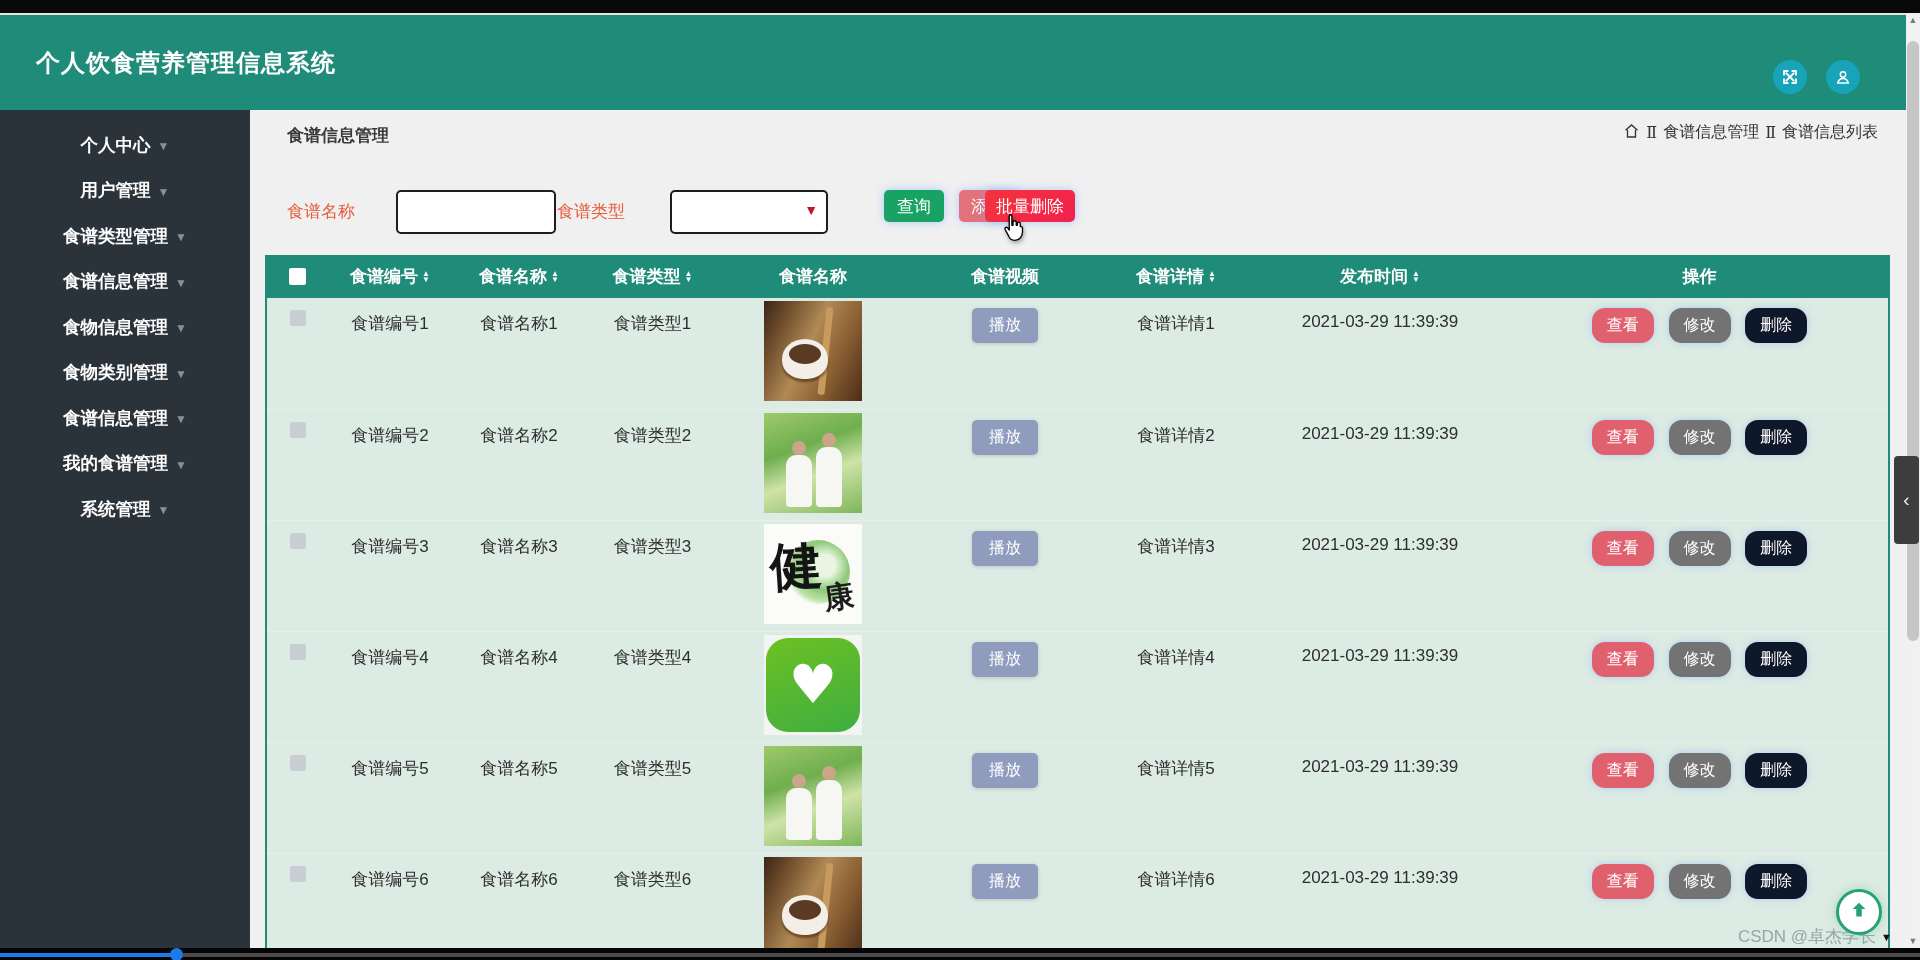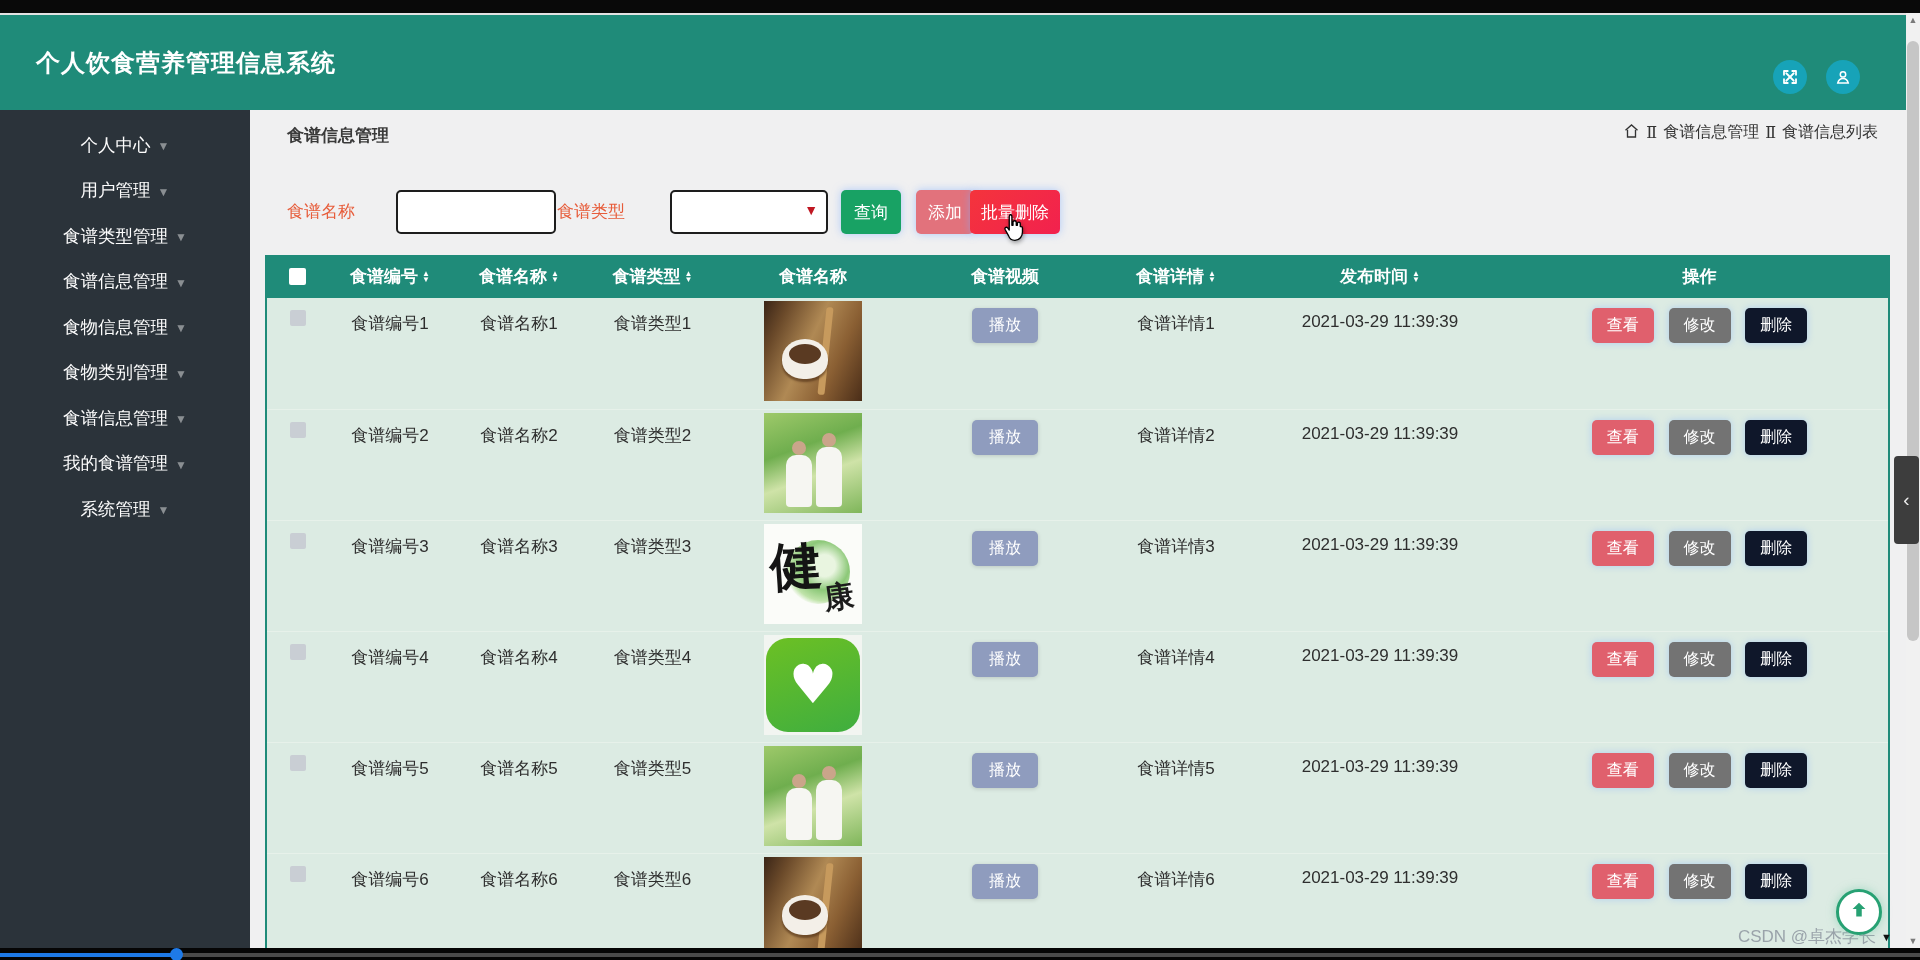--- a/index.html
+++ b/index.html
@@ -19,7 +19,7 @@
 
   
   .sidebar { position:absolute; left:0; top:110px; width:250px; height:838px; background:#2b333a; z-index:4; padding-top:12px; }
-  .side-item { height:45.5px; display:flex; align-items:center; justify-content:center; color:#fdfdfd; font-size:17.5px; font-weight:normal; cursor:pointer; }
+  .side-item { height:45.5px; display:flex; align-items:center; justify-content:center; color:#fdfdfd; font-size:17.5px; font-weight:bold; cursor:pointer; }
   .side-caret { color:rgba(255,255,255,.45); font-size:12px; margin-left:7px; margin-top:3px; }
 
   

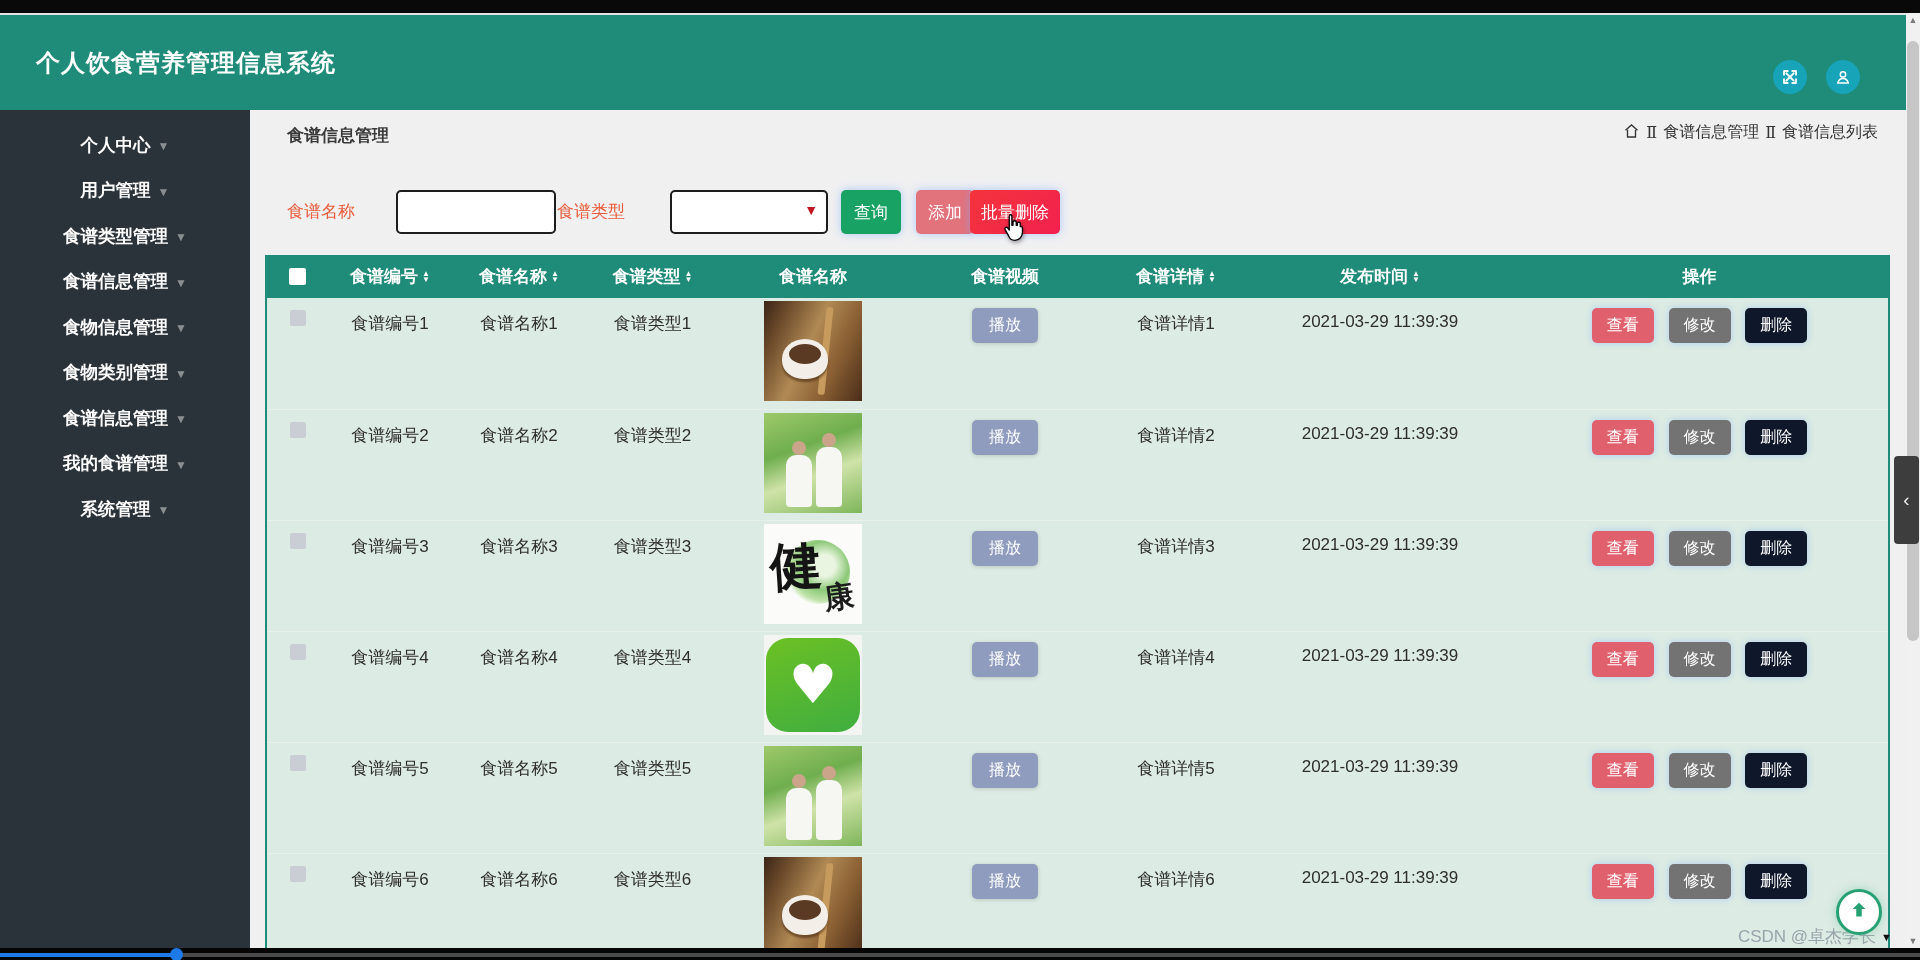--- a/index.html
+++ b/index.html
@@ -36,7 +36,7 @@
   .f-select-wrap { position:absolute; left:420px; top:0; width:158px; height:44px; }
   .f-select { width:100%; height:100%; border:2px solid #1d1d1d; border-radius:5px; background:#fff; appearance:none; -webkit-appearance:none; padding:0 8px; font-size:16px; }
   .sel-caret { position:absolute; right:10px; top:12px; color:#c01722; font-size:14px; font-weight:bold; pointer-events:none; }
-  .btn { position:absolute; top:0; height:44px; border:none; border-radius:5px; color:#fff; font-size:17px; cursor:pointer; box-shadow:0 0 8px rgba(120,170,255,.55); font-family:inherit; }
+  .btn { position:absolute; top:0; height:32px; border:none; border-radius:5px; color:#fff; font-size:17px; cursor:pointer; box-shadow:0 0 8px rgba(120,170,255,.55); font-family:inherit;margin-left:43px; }
   .btn-search { left:591px; width:60px; background:#18a264; }
   .btn-add { left:666px; width:58px; background:#e2727c; }
   .btn-batch { left:720px; width:90px; background:linear-gradient(135deg,#f4343c,#f2214e); }

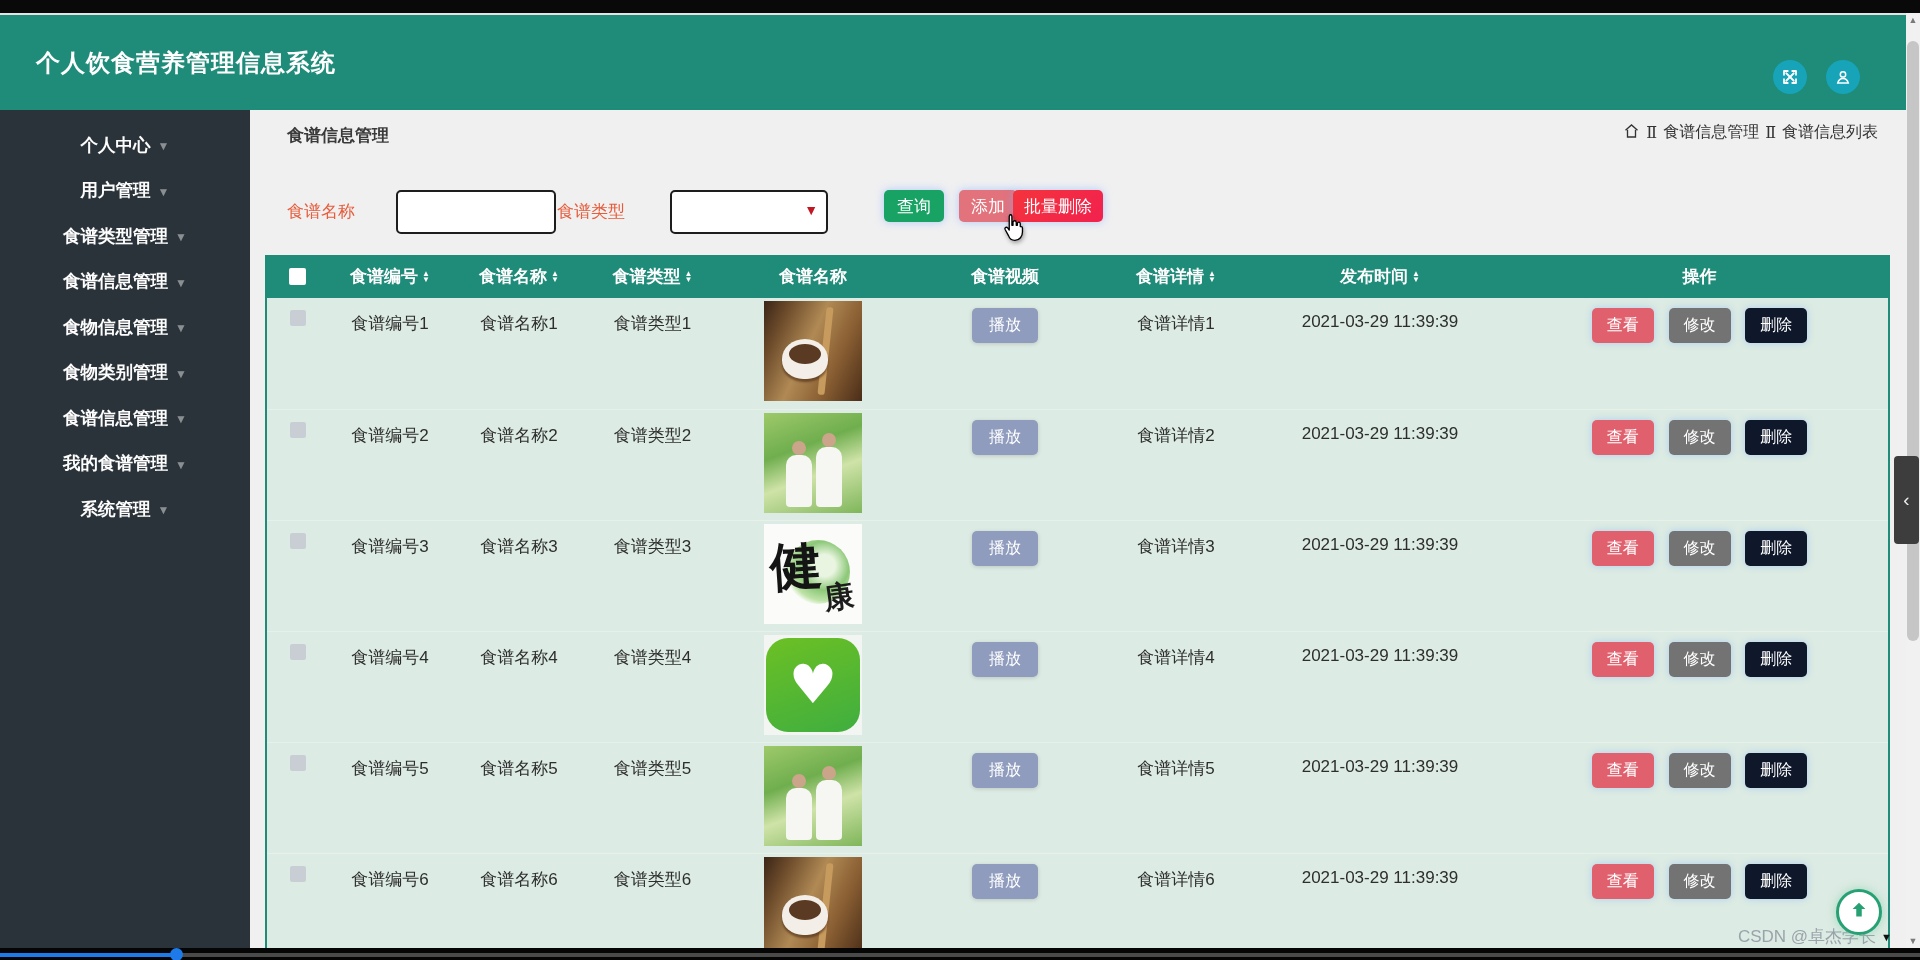--- a/index.html
+++ b/index.html
@@ -39,7 +39,7 @@
   .btn { position:absolute; top:0; height:32px; border:none; border-radius:5px; color:#fff; font-size:17px; cursor:pointer; box-shadow:0 0 8px rgba(120,170,255,.55); font-family:inherit;margin-left:43px; }
   .btn-search { left:591px; width:60px; background:#18a264; }
   .btn-add { left:666px; width:58px; background:#e2727c; }
-  .btn-batch { left:720px; width:90px; background:linear-gradient(135deg,#f4343c,#f2214e); }
+  .btn-batch { left:692px; width:90px; background:linear-gradient(135deg,#f4343c,#f2214e); }
 
   
   .grid { position:absolute; left:15px; top:145px; width:1623px; border-left:2px solid #1f8b79; border-right:2px solid #1f8b79; border-collapse:collapse; table-layout:fixed; }

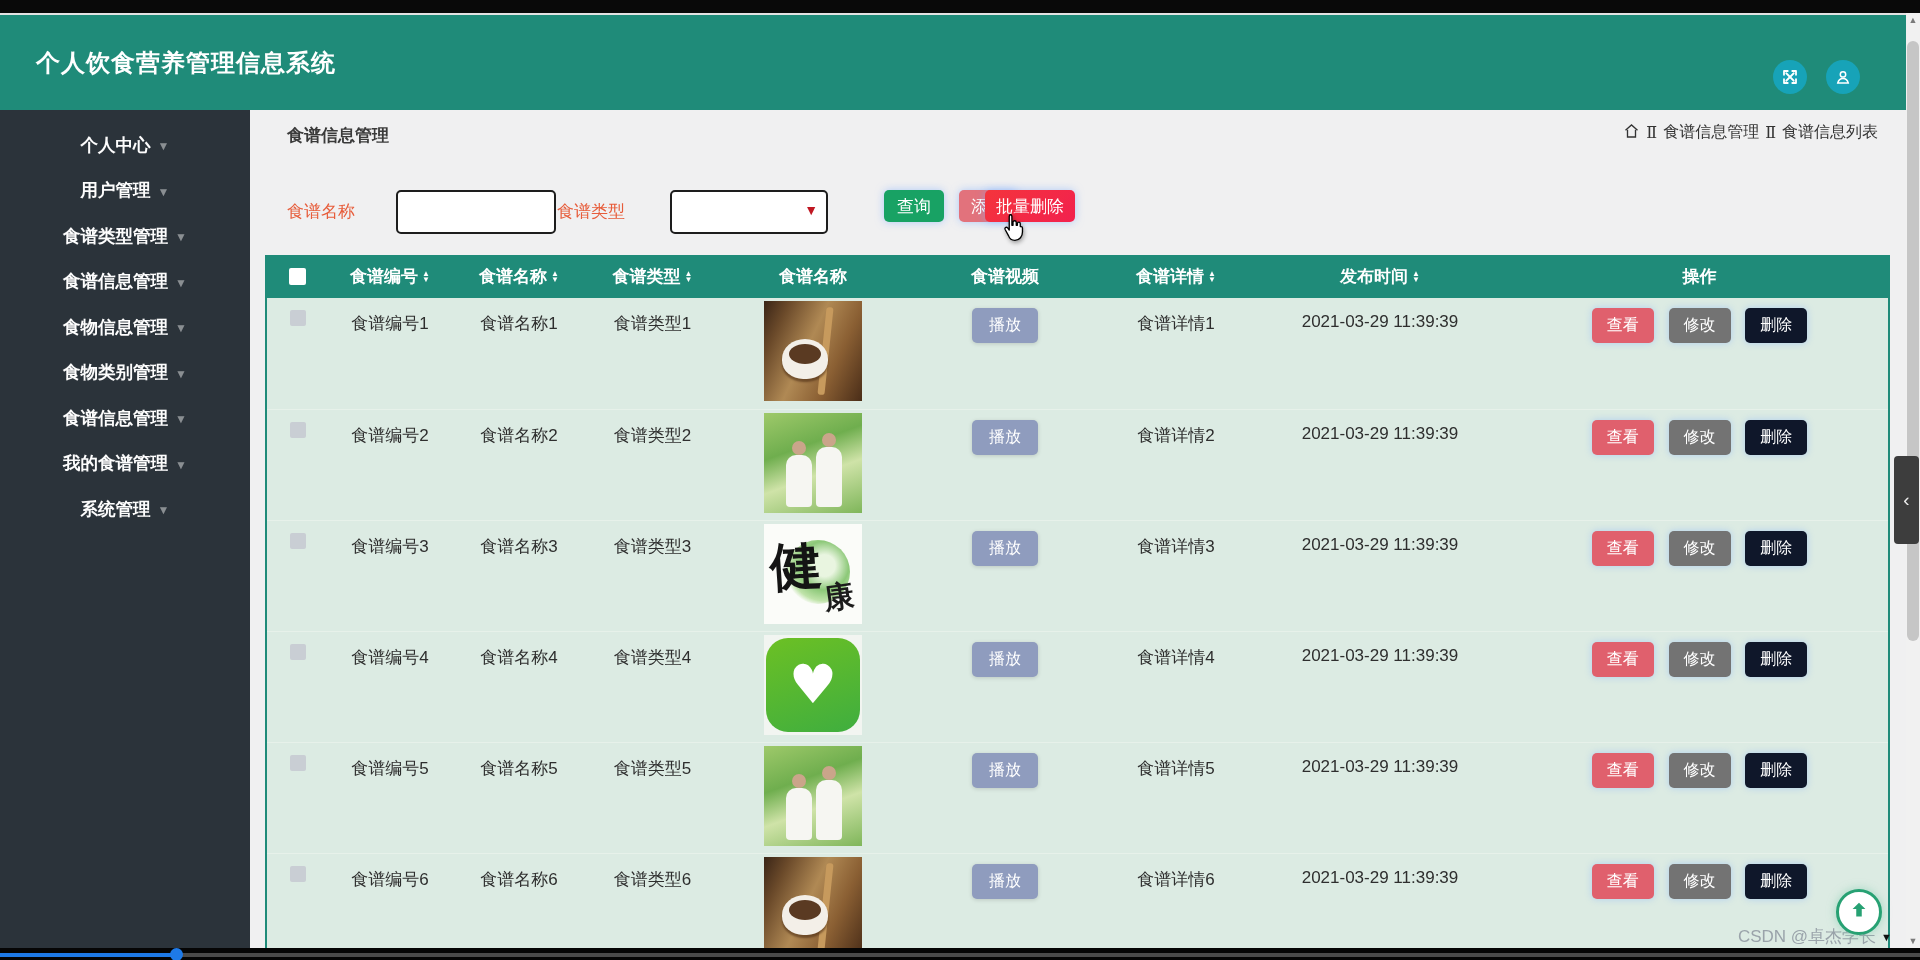--- a/index.html
+++ b/index.html
@@ -51,7 +51,7 @@
   .cb-row { width:16px; height:16px; background:#c9ced4; border-radius:2px; margin:12px auto 0; cursor:pointer; }
   .cell-text { display:inline-block; padding-top:14px; }
   .play-btn { margin-top:10px; width:66px; height:35px; background:#8f9cbe; border:none; border-radius:5px; color:#fff; font-size:16px; cursor:pointer; box-shadow:0 1px 4px rgba(0,0,0,.15); font-family:inherit; }
-  .act-btn { margin:10px 5px 0; height:35px; border:none; border-radius:5px; color:#fff; font-size:16px; padding:0 15px; cursor:pointer; box-shadow:0 0 7px rgba(120,170,255,.45); font-family:inherit; }
+  .act-btn { margin:10px 5px 0; height:35px; border:none; border-radius:13px; color:#fff; font-size:16px; padding:0 15px; cursor:pointer; box-shadow:0 0 7px rgba(120,170,255,.45); font-family:inherit; }
   .act-view { background:#e0606d; } .act-edit { background:#737373; } .act-del { background:#0f172a; }
 
   

